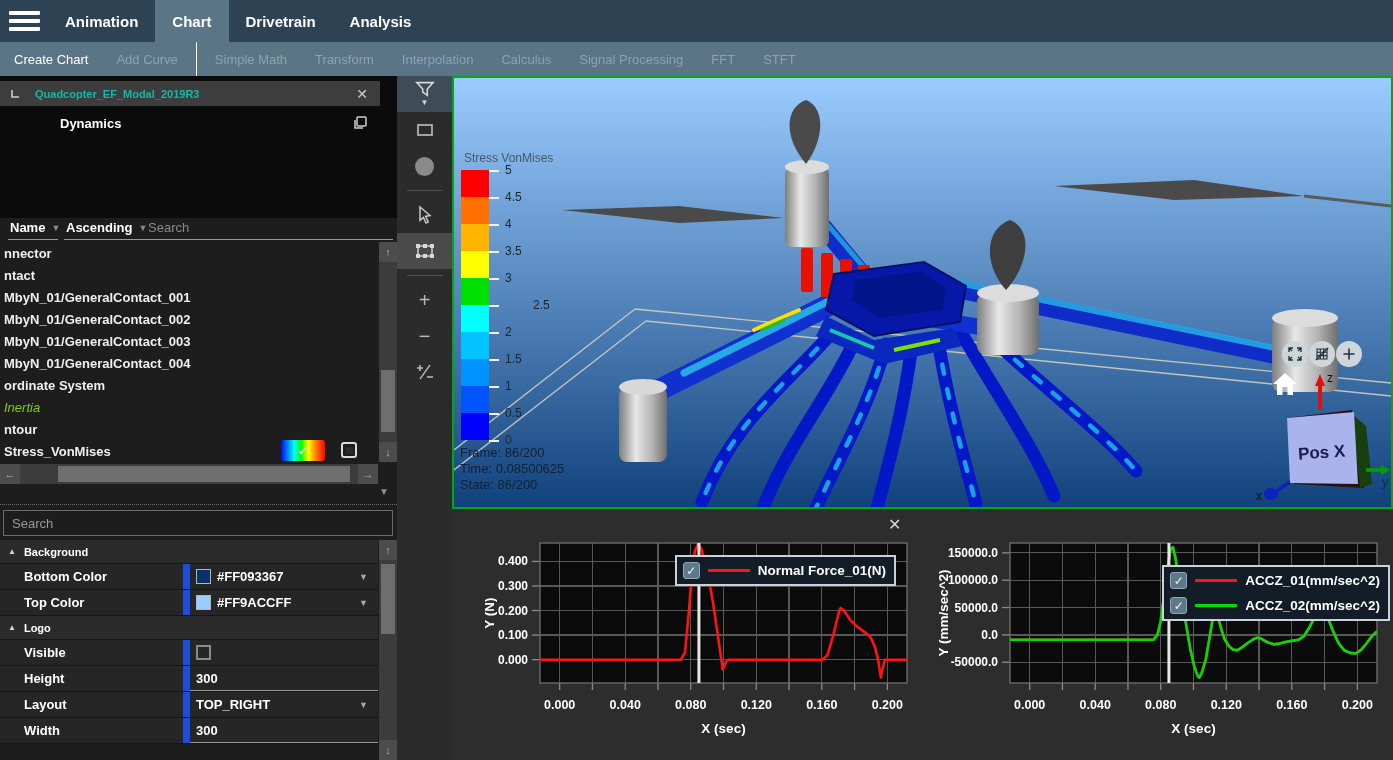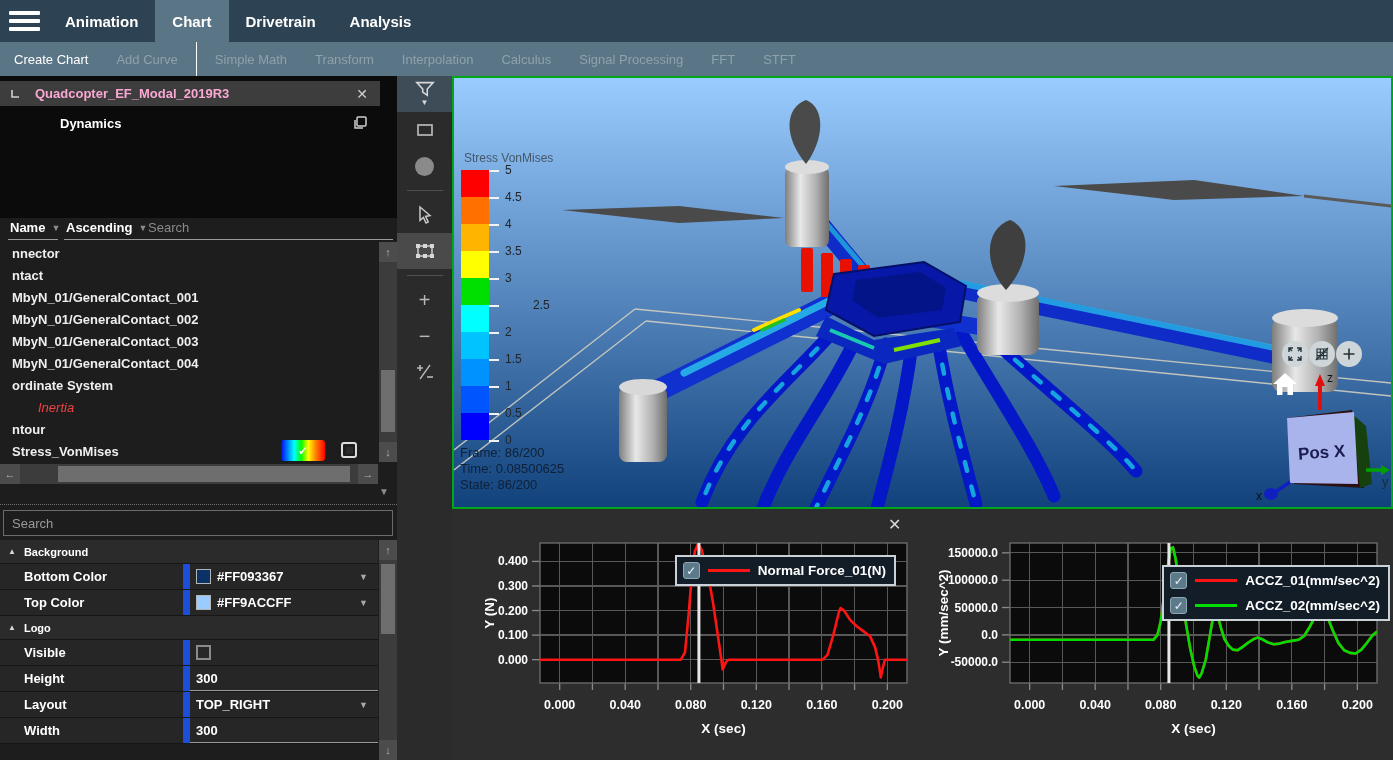--- a/index.html
+++ b/index.html
@@ -31,7 +31,7 @@
   .tree-header { position:absolute; left:0; top:5px; width:380px; height:25px; background:#3d3d3d;
                  display:flex; align-items:center; }
   .tree-collapse { margin-left:9px; width:12px; height:12px; }
-  .tree-title { margin-left:14px; color:#f9a8d4; font-size:13px; font-weight:bold; flex:1; }
+  .tree-title { margin-left:14px; color:#14b8a6; font-size:11px; font-weight:bold; flex:1; }
   .tree-close { color:#cfcfcf; font-size:14px; margin-right:12px; cursor:pointer; }
   .tree-child { position:absolute; left:0; top:34px; width:380px; height:26px;
                 display:flex; align-items:center; }

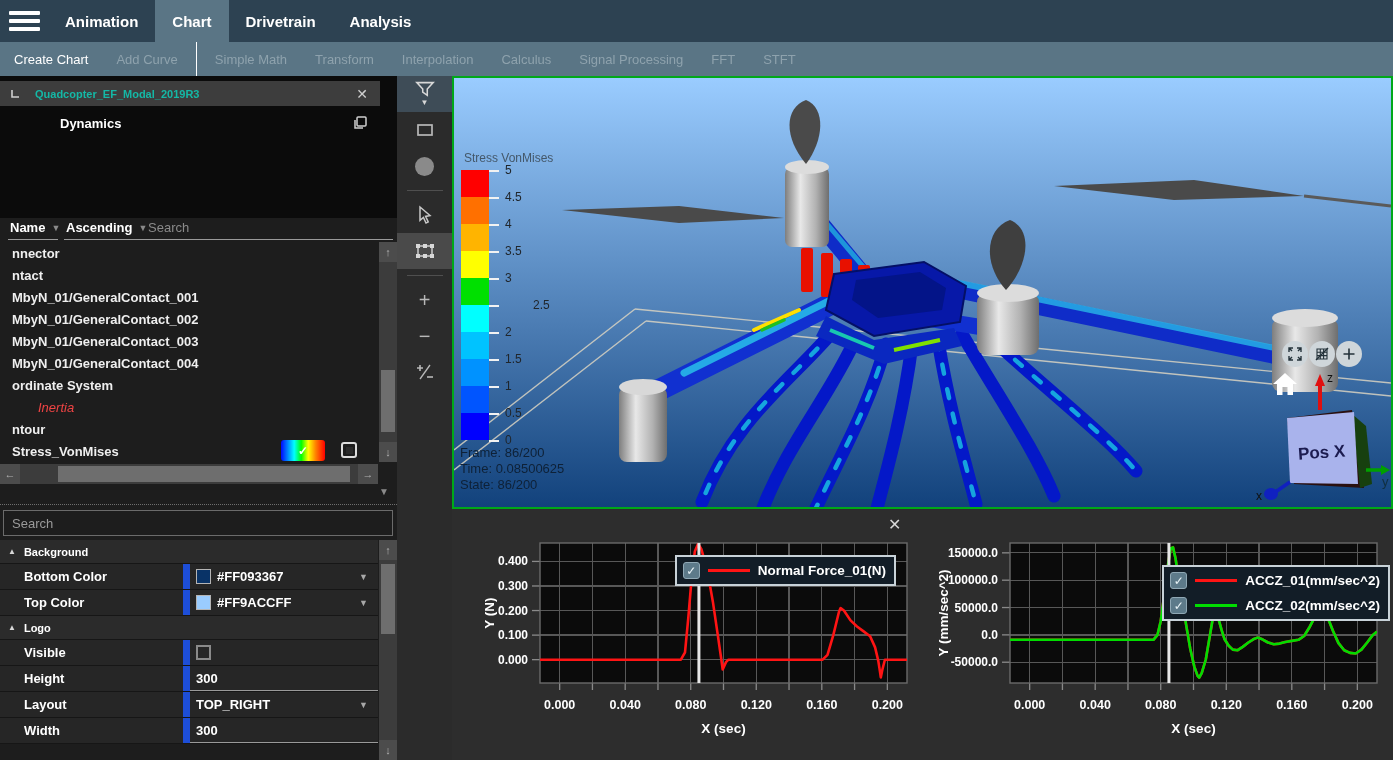--- a/index.html
+++ b/index.html
@@ -48,7 +48,7 @@
 
   .result-list { position:absolute; left:0; top:166px; width:397px; height:220px; overflow:hidden; }
   .list-item { position:relative; height:22px; display:flex; align-items:center; color:#efefef;
-               font-size:13px; font-weight:bold; padding-left:12px; cursor:pointer; }
+               font-size:13px; font-weight:bold; padding-left:4px; cursor:pointer; }
   .list-item.dimmed { color:#ef4444; font-style:italic; font-weight:normal;margin-left:26px; }
   .swatch-rainbow { position:absolute; right:72px; top:0px; width:44px; height:21px; border-radius:3px;
       background:linear-gradient(90deg,#0008ff,#00ffff 30%,#00ff00 46%,#ffff00 62%,#ff8000 79%,#ff0000);

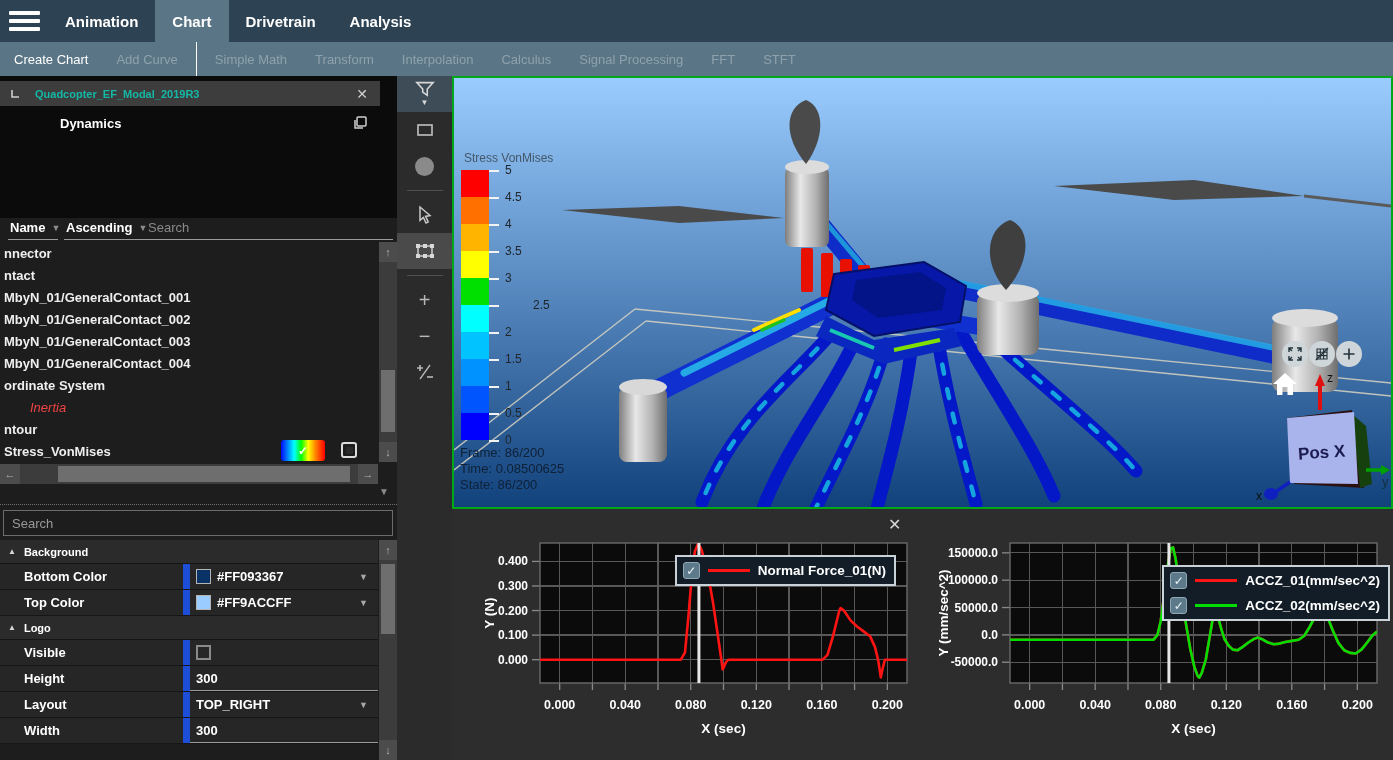--- a/index.html
+++ b/index.html
@@ -49,7 +49,7 @@
   .result-list { position:absolute; left:0; top:166px; width:397px; height:220px; overflow:hidden; }
   .list-item { position:relative; height:22px; display:flex; align-items:center; color:#efefef;
                font-size:13px; font-weight:bold; padding-left:4px; cursor:pointer; }
-  .list-item.dimmed { color:#ef4444; font-style:italic; font-weight:normal;margin-left:26px; }
+  .list-item.dimmed { color:#84cc16; font-style:italic; font-weight:normal; }
   .swatch-rainbow { position:absolute; right:72px; top:0px; width:44px; height:21px; border-radius:3px;
       background:linear-gradient(90deg,#0008ff,#00ffff 30%,#00ff00 46%,#ffff00 62%,#ff8000 79%,#ff0000);
       display:flex; align-items:center; justify-content:center; color:#fff; font-size:12px; cursor:pointer; }

